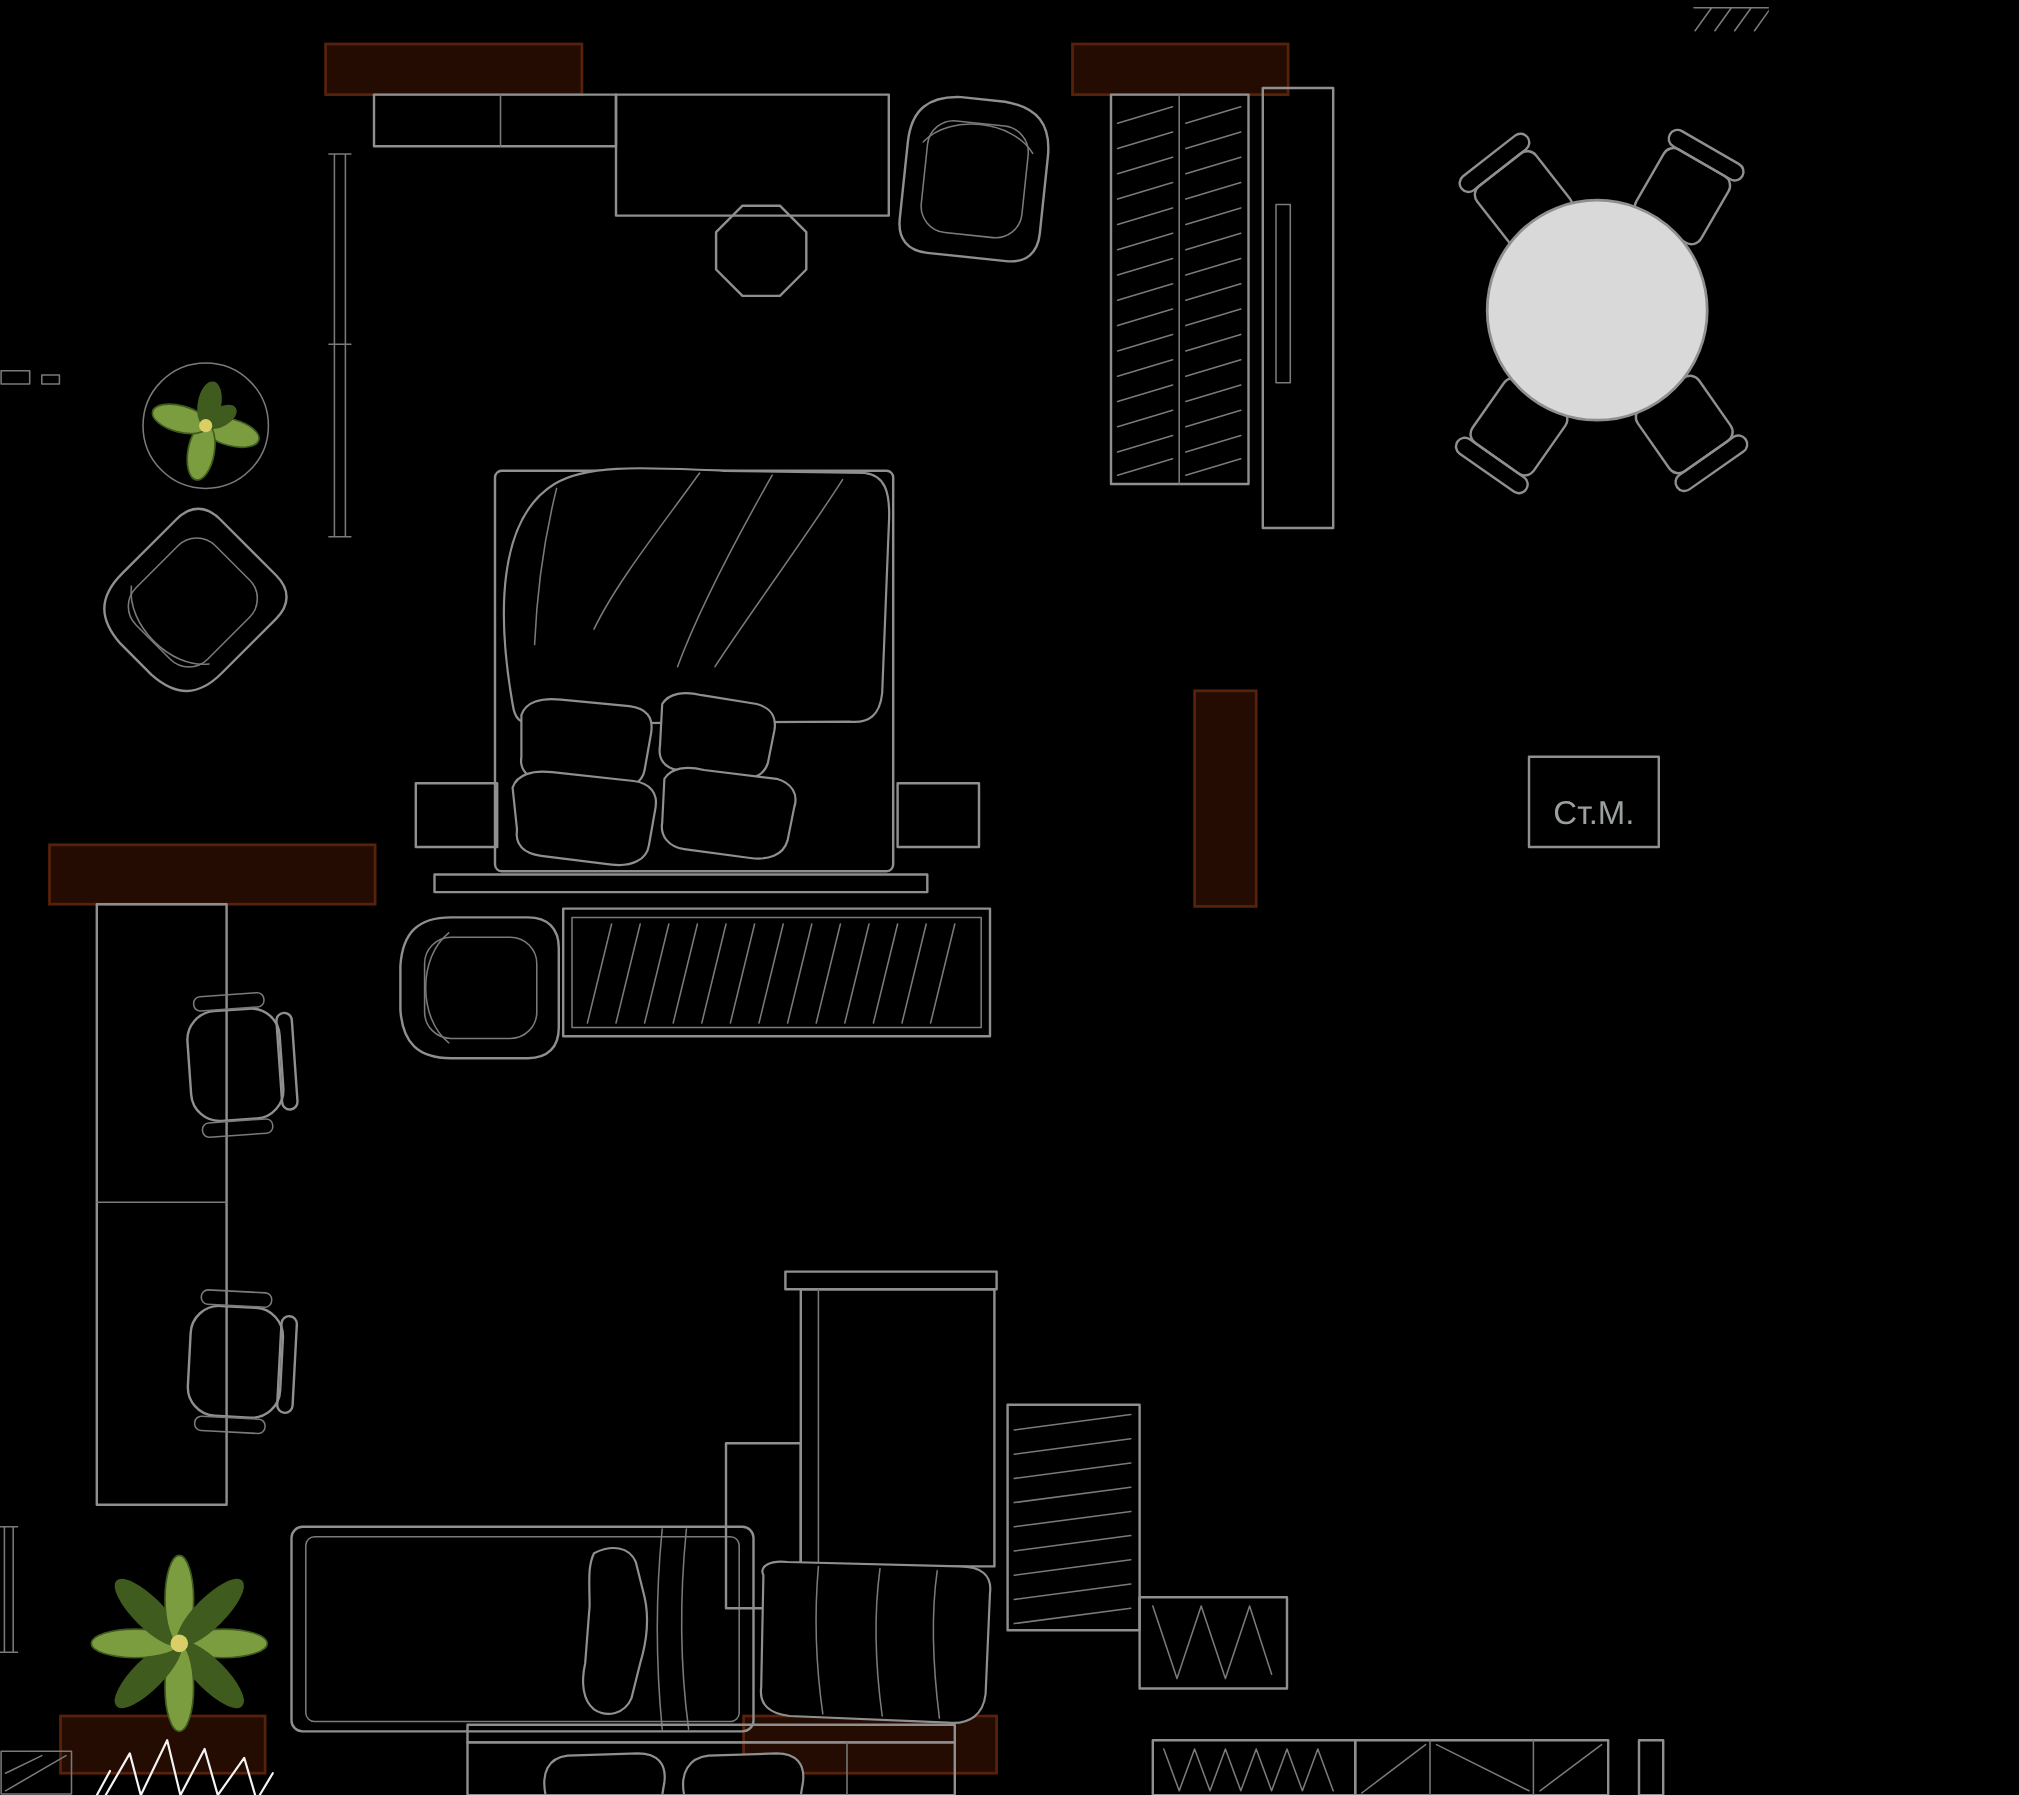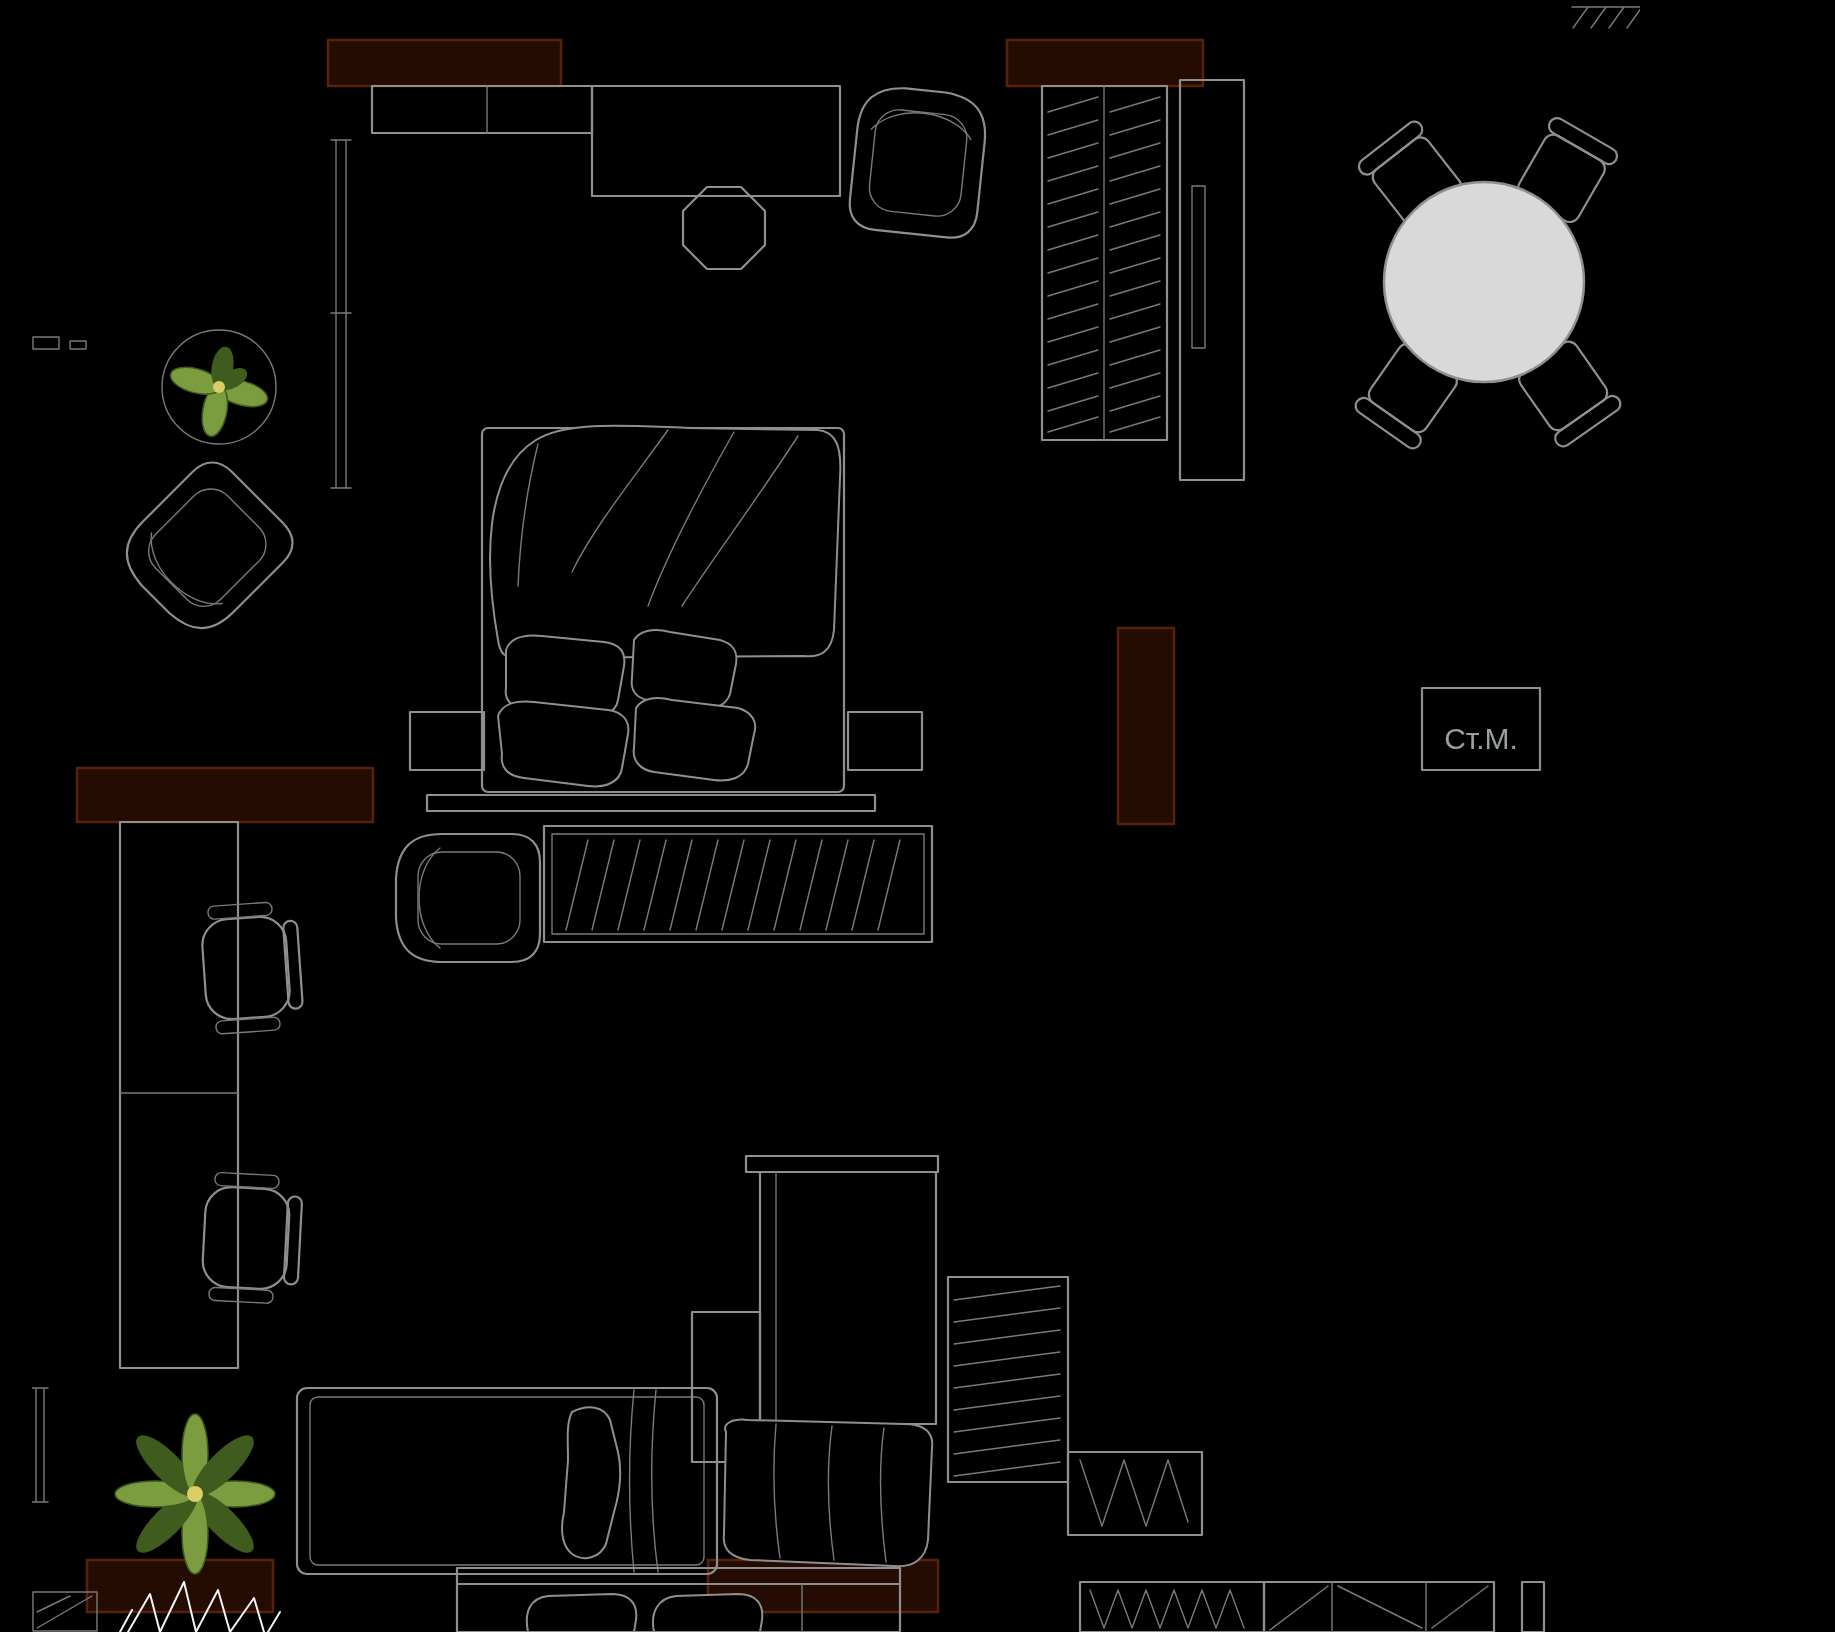--- a/index.html
+++ b/index.html
@@ -16,7 +16,7 @@
     --label-color:#9a9f9f;
   }
   html,body{margin:0;padding:0;background:var(--background);}
-  .plan{position:relative;width:1608px;height:1632px;background:var(--background);overflow:hidden;margin-left:32px;}
+  .plan{position:relative;width:1608px;height:1632px;background:var(--background);overflow:hidden;}
   svg{display:block;width:1835px;height:1632px;}
   .ln{fill:none;stroke:var(--line);stroke-width:2.2;stroke-linejoin:round;stroke-linecap:round;}
   .ln-th{fill:none;stroke:var(--line-soft);stroke-width:1.4;stroke-linejoin:round;stroke-linecap:round;}

